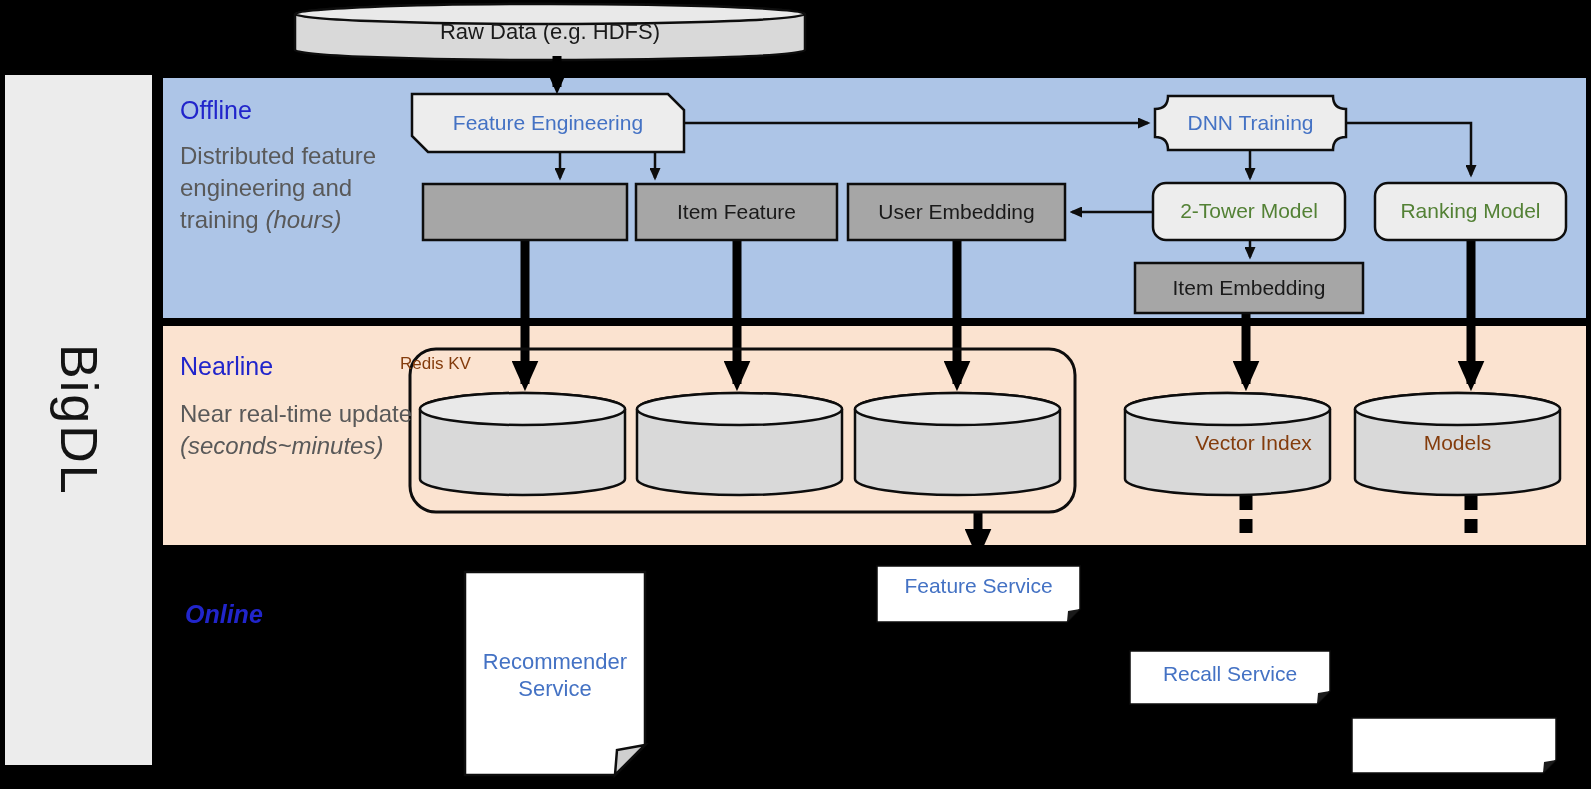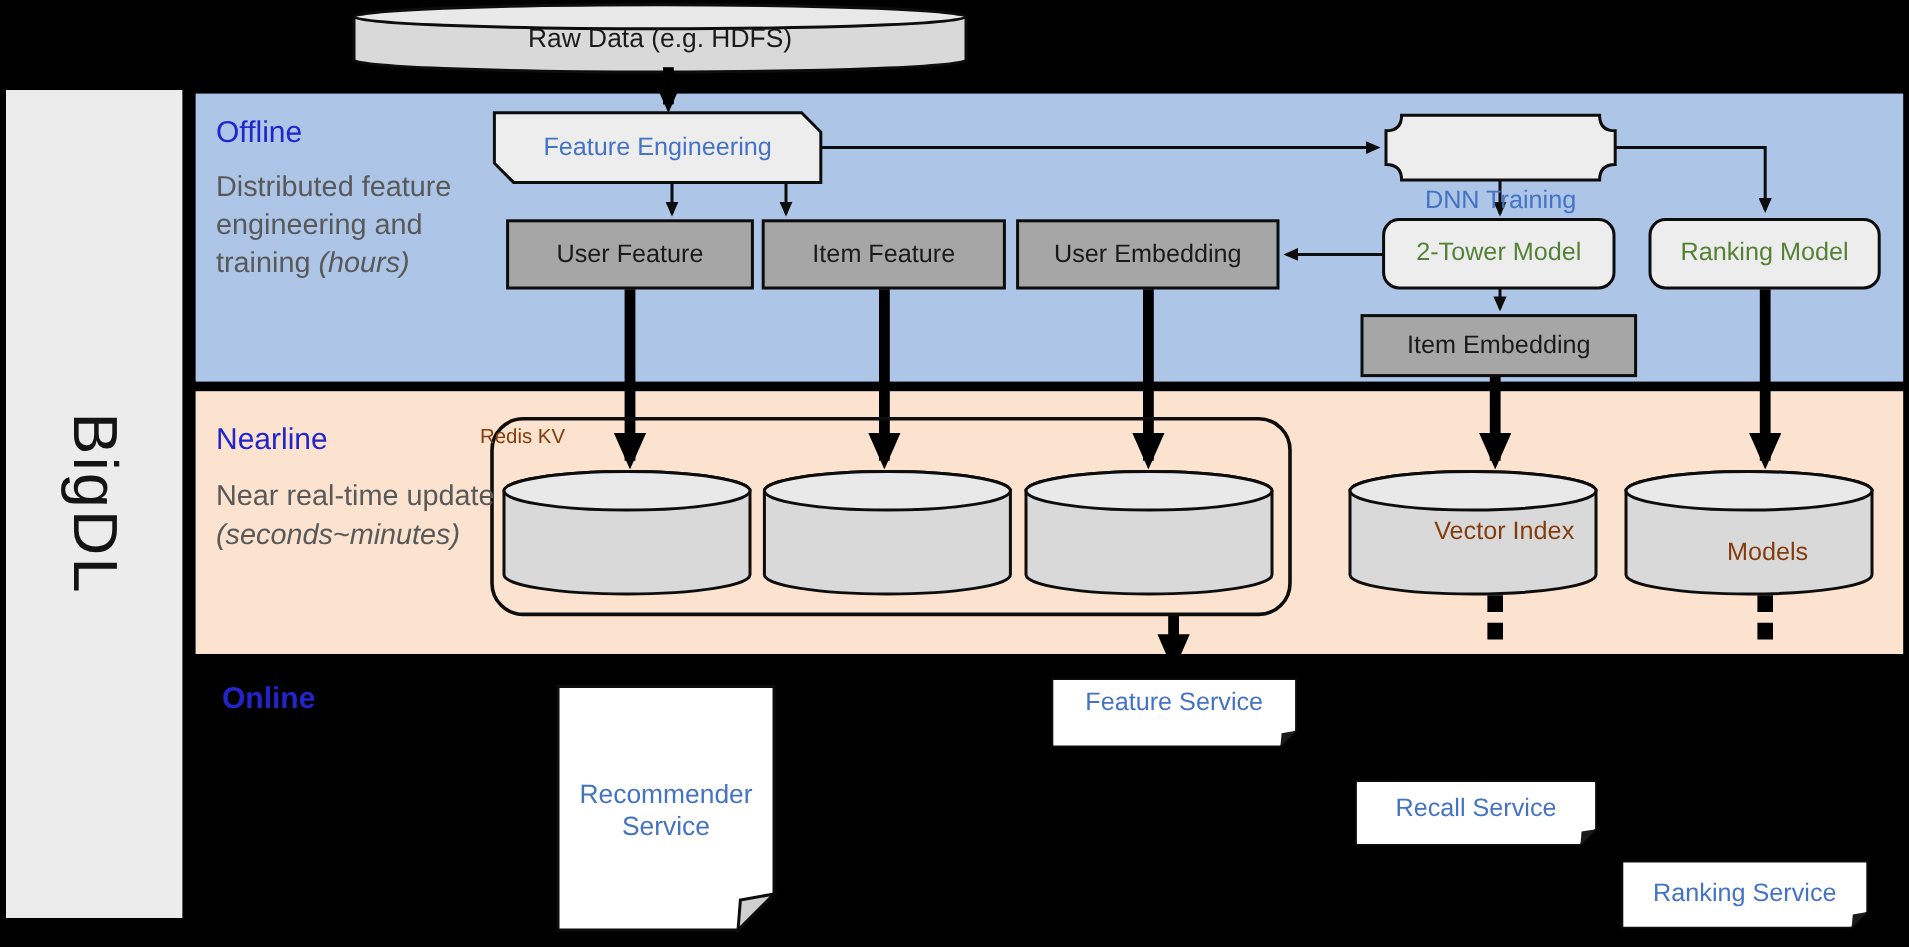--- a/index.html
+++ b/index.html
@@ -117,7 +117,7 @@
   </div>
 
   <div class="lbl blue-t" style="left:412px;top:94px;width:272px;height:58px;">Feature Engineering</div>
-  <div class="lbl blue-t" style="left:1155px;top:96px;width:191px;height:54px;margin-top:44px;">DNN Training</div>
+  <div class="lbl blue-t" style="left:1155px;top:96px;width:191px;height:54px;">DNN Training</div>
   <div class="lbl" style="left:423px;top:184px;width:204px;height:56px;">User Feature</div>
   <div class="lbl" style="left:636px;top:184px;width:201px;height:56px;">Item Feature</div>
   <div class="lbl" style="left:848px;top:184px;width:217px;height:56px;">User Embedding</div>

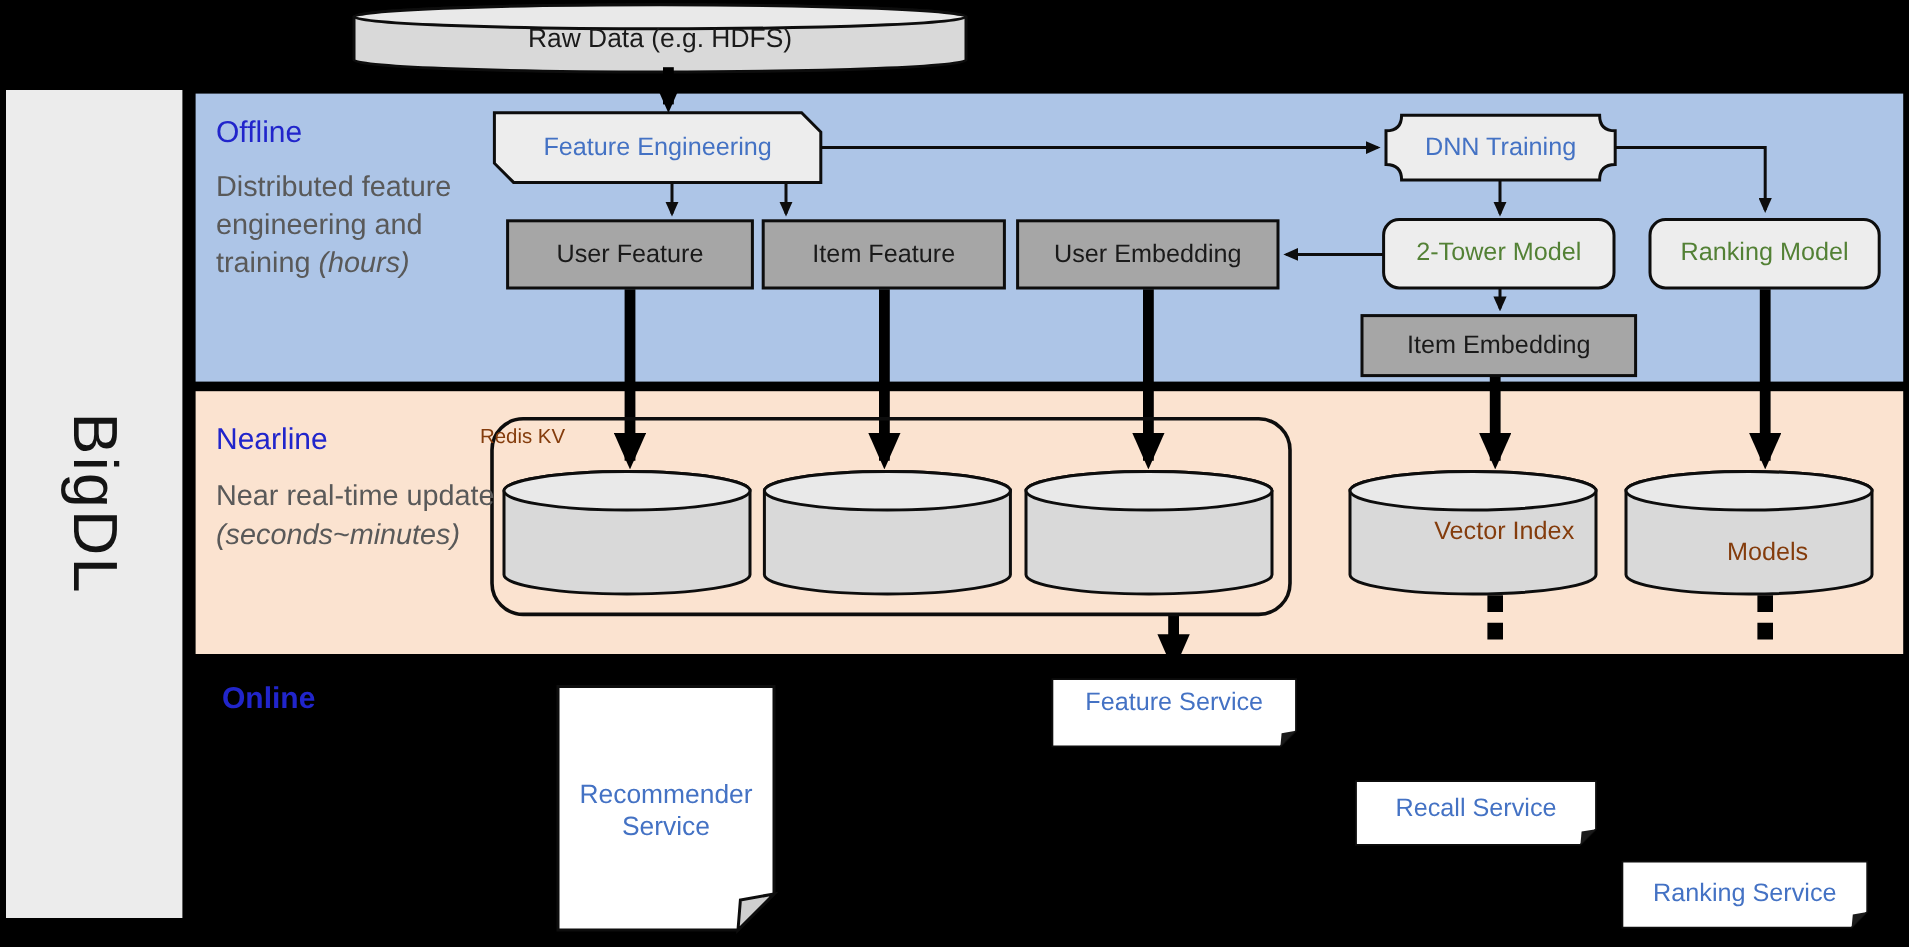--- a/index.html
+++ b/index.html
@@ -118,7 +118,6 @@
 
   <div class="lbl blue-t" style="left:412px;top:94px;width:272px;height:58px;">Feature Engineering</div>
   <div class="lbl blue-t" style="left:1155px;top:96px;width:191px;height:54px;">DNN Training</div>
-  <div class="lbl" style="left:423px;top:184px;width:204px;height:56px;">User Feature</div>
   <div class="lbl" style="left:636px;top:184px;width:201px;height:56px;">Item Feature</div>
   <div class="lbl" style="left:848px;top:184px;width:217px;height:56px;">User Embedding</div>
   <div class="lbl green-t" style="left:1153px;top:183px;width:192px;height:57px;">2-Tower Model</div>

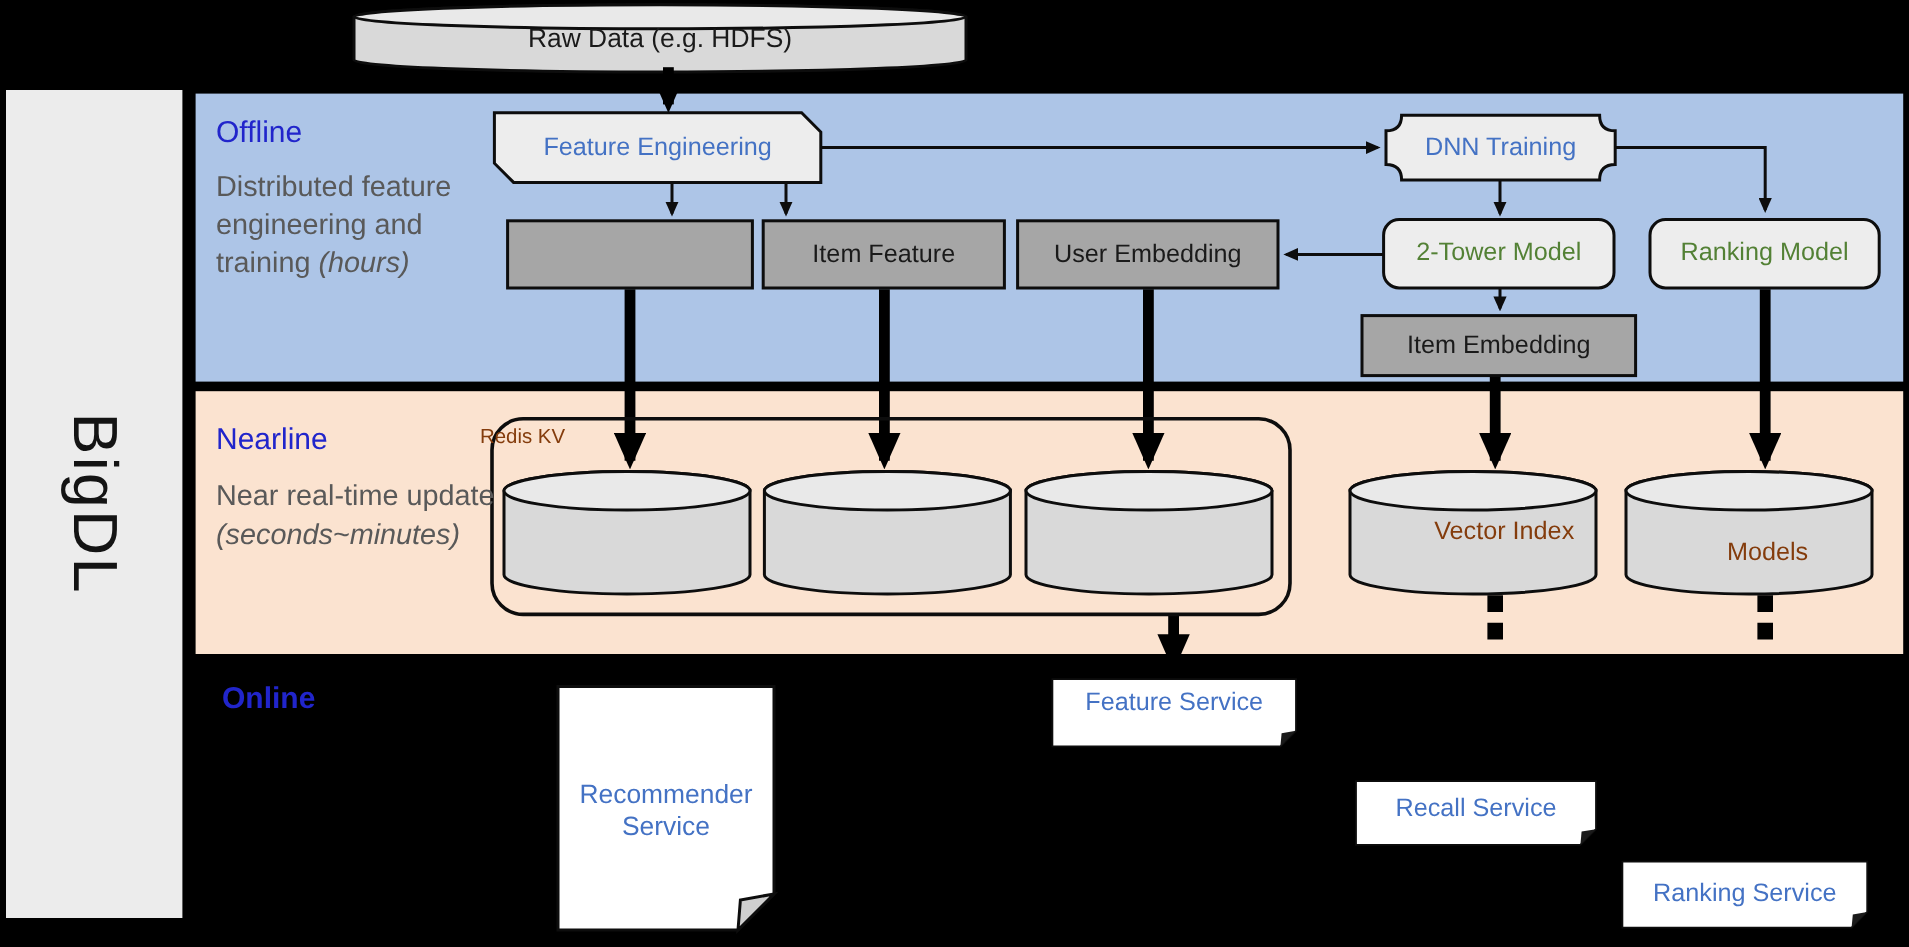--- a/index.html
+++ b/index.html
@@ -132,7 +132,7 @@
 
   <div class="abs brown-t" style="left:400px;top:354px;font-size:17px;">Redis KV</div>
   <div class="lbl brown-t" style="left:1151px;top:418px;width:205px;height:50px;">Vector Index</div>
-  <div class="lbl brown-t" style="left:1355px;top:436px;width:236px;height:50px;text-align:center;">Models</div>
+  <div class="lbl brown-t" style="left:1355px;top:418px;width:205px;height:50px;text-align:center;">Models</div>
 
   <div class="sec-title" style="left:185px;top:568px;font-weight:700;">Online</div>
 

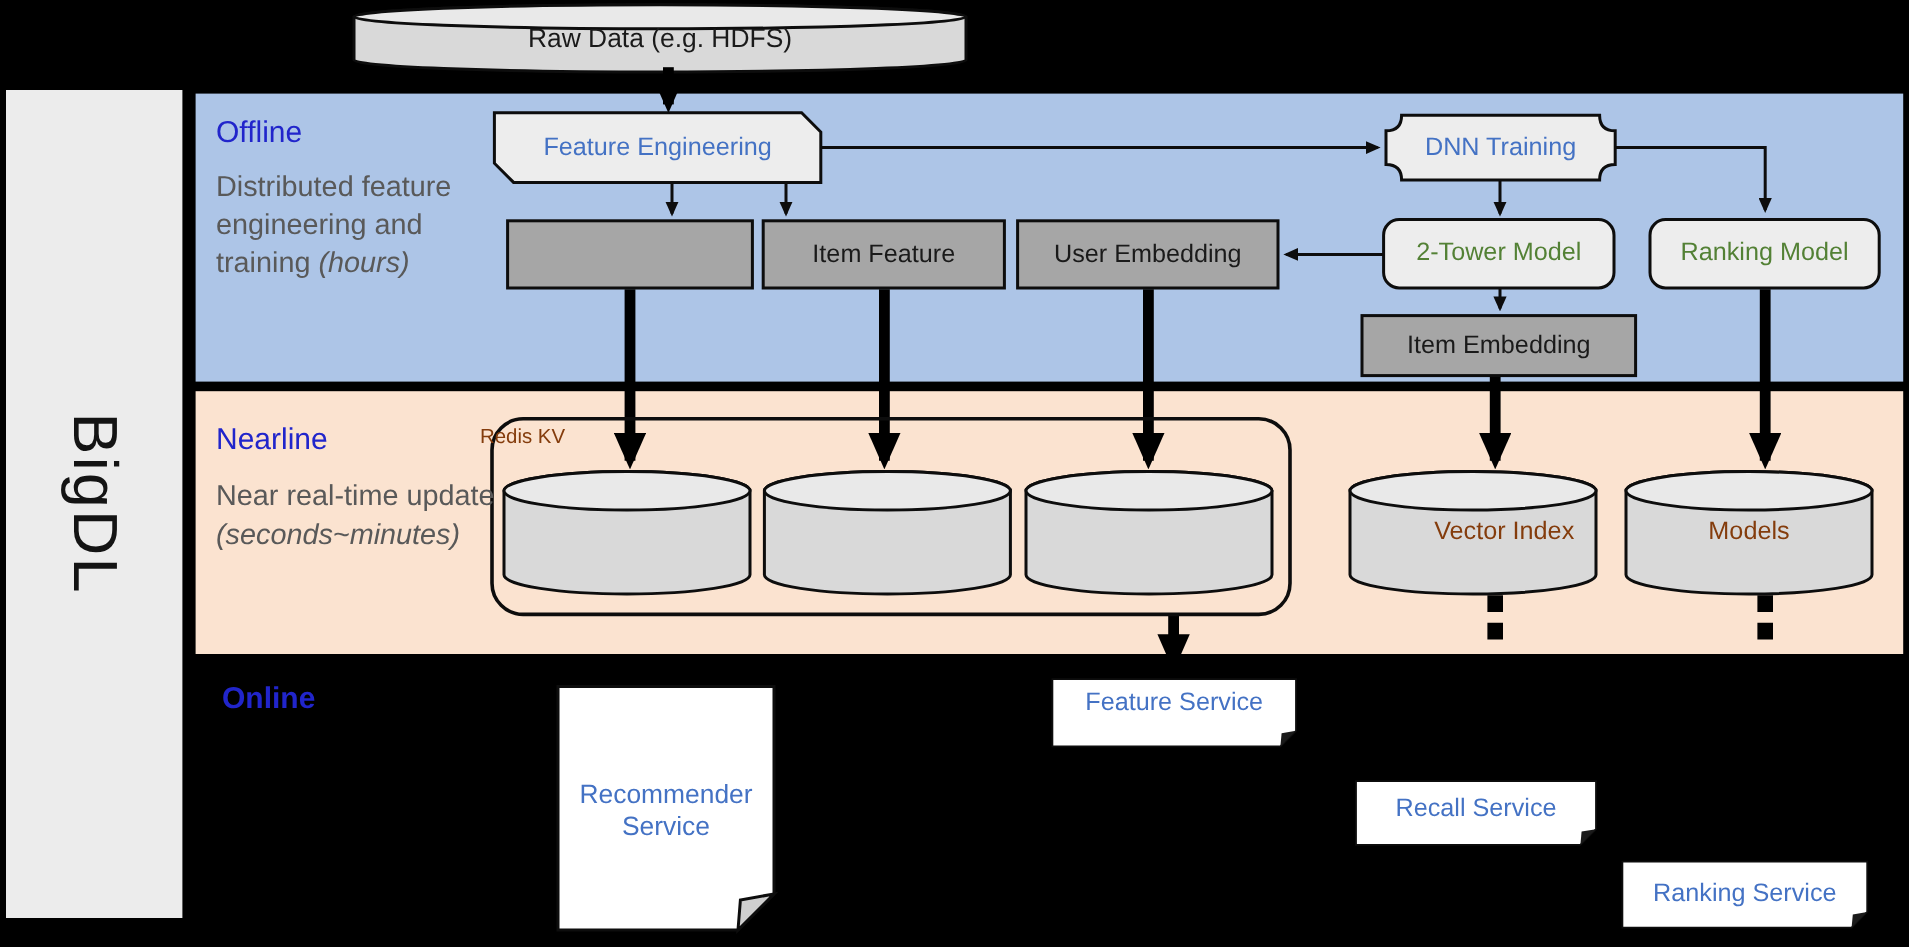--- a/index.html
+++ b/index.html
@@ -134,7 +134,7 @@
   <div class="lbl brown-t" style="left:1151px;top:418px;width:205px;height:50px;">Vector Index</div>
   <div class="lbl brown-t" style="left:1355px;top:418px;width:205px;height:50px;text-align:center;">Models</div>
 
-  <div class="sec-title" style="left:185px;top:568px;font-weight:700;">Online</div>
+  <div class="sec-title" style="left:185px;top:600px;font-weight:700;font-style:italic;">Online</div>
 
   <div class="lbl blue-t" style="left:470px;top:630px;width:170px;height:90px;font-size:22px;line-height:1.25;">Recommender Service</div>
   <div class="lbl blue-t" style="left:877px;top:566px;width:203px;height:40px;">Feature Service</div>

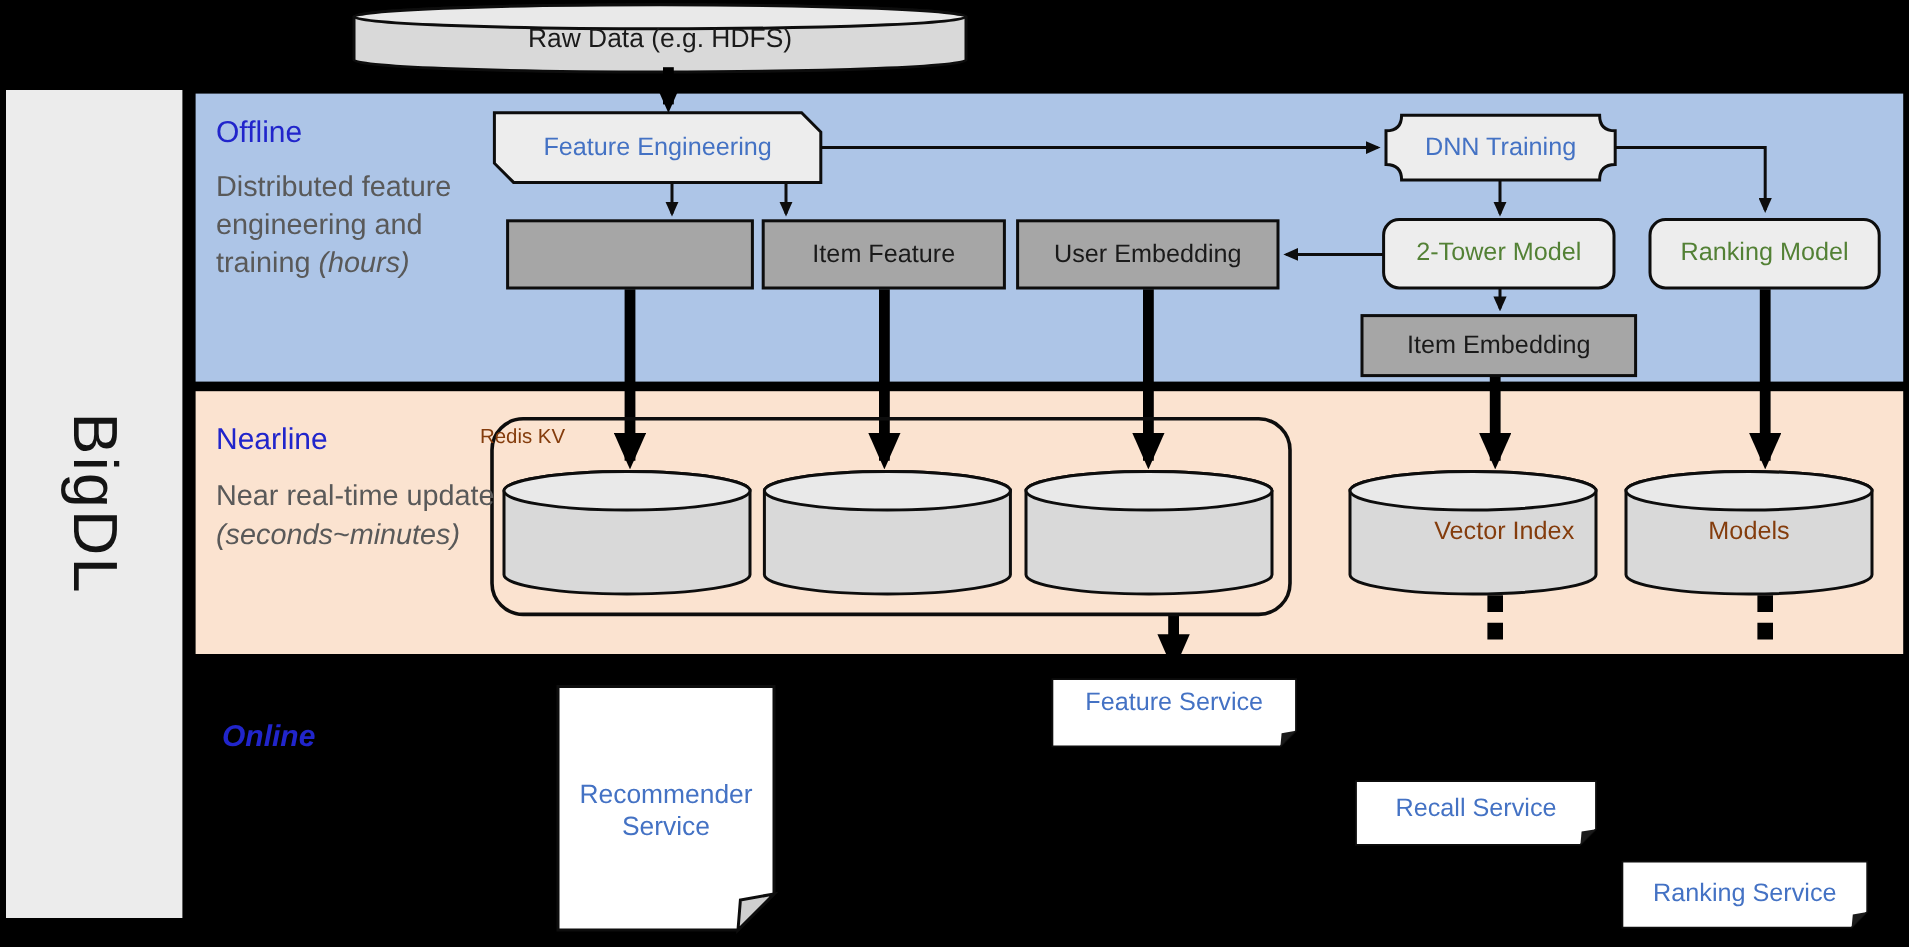--- a/index.html
+++ b/index.html
@@ -139,7 +139,6 @@
   <div class="lbl blue-t" style="left:470px;top:630px;width:170px;height:90px;font-size:22px;line-height:1.25;">Recommender Service</div>
   <div class="lbl blue-t" style="left:877px;top:566px;width:203px;height:40px;">Feature Service</div>
   <div class="lbl blue-t" style="left:1130px;top:648px;width:200px;height:53px;">Recall Service</div>
-  <div class="lbl blue-t" style="left:1352px;top:718px;width:204px;height:55px;">Ranking Service</div>
 
 </div>
 

